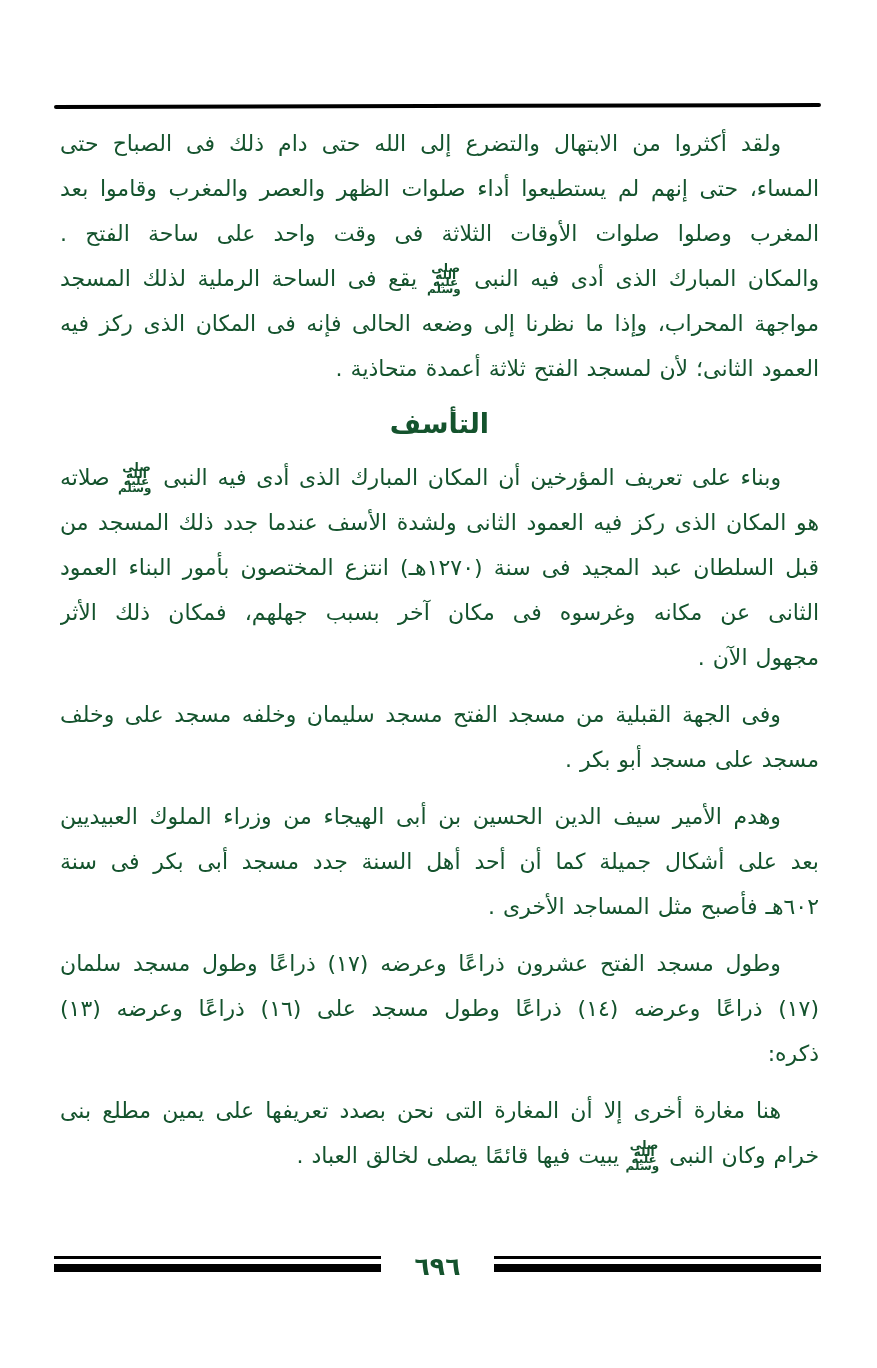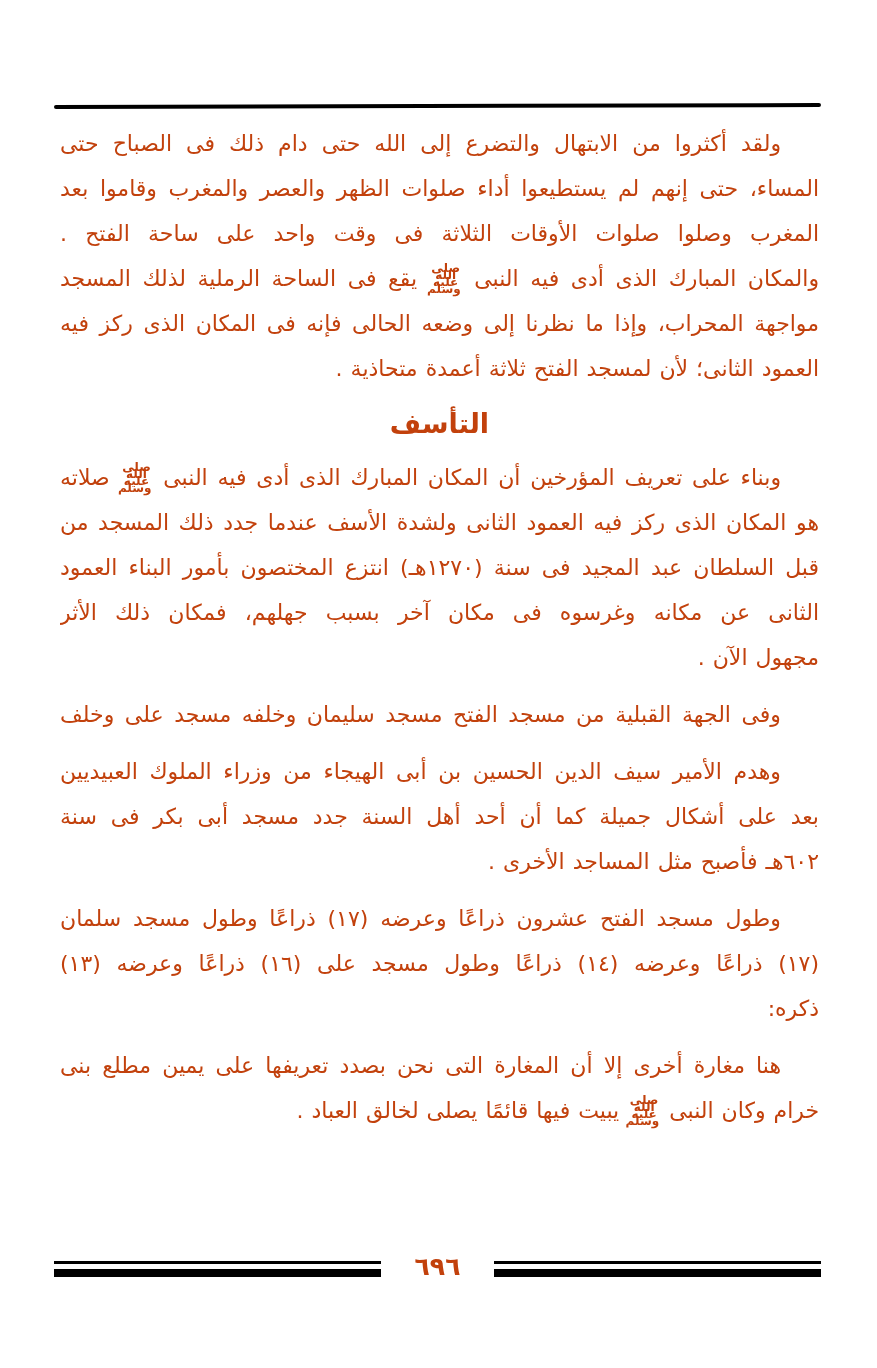--- a/index.html
+++ b/index.html
@@ -9,7 +9,7 @@
     margin:0 auto;
     background:#ffffff;
     font-family:"DejaVu Sans", sans-serif;
-    color:#c2410c;
+    color:#14532d;
     direction:rtl;
     overflow:hidden;
   }

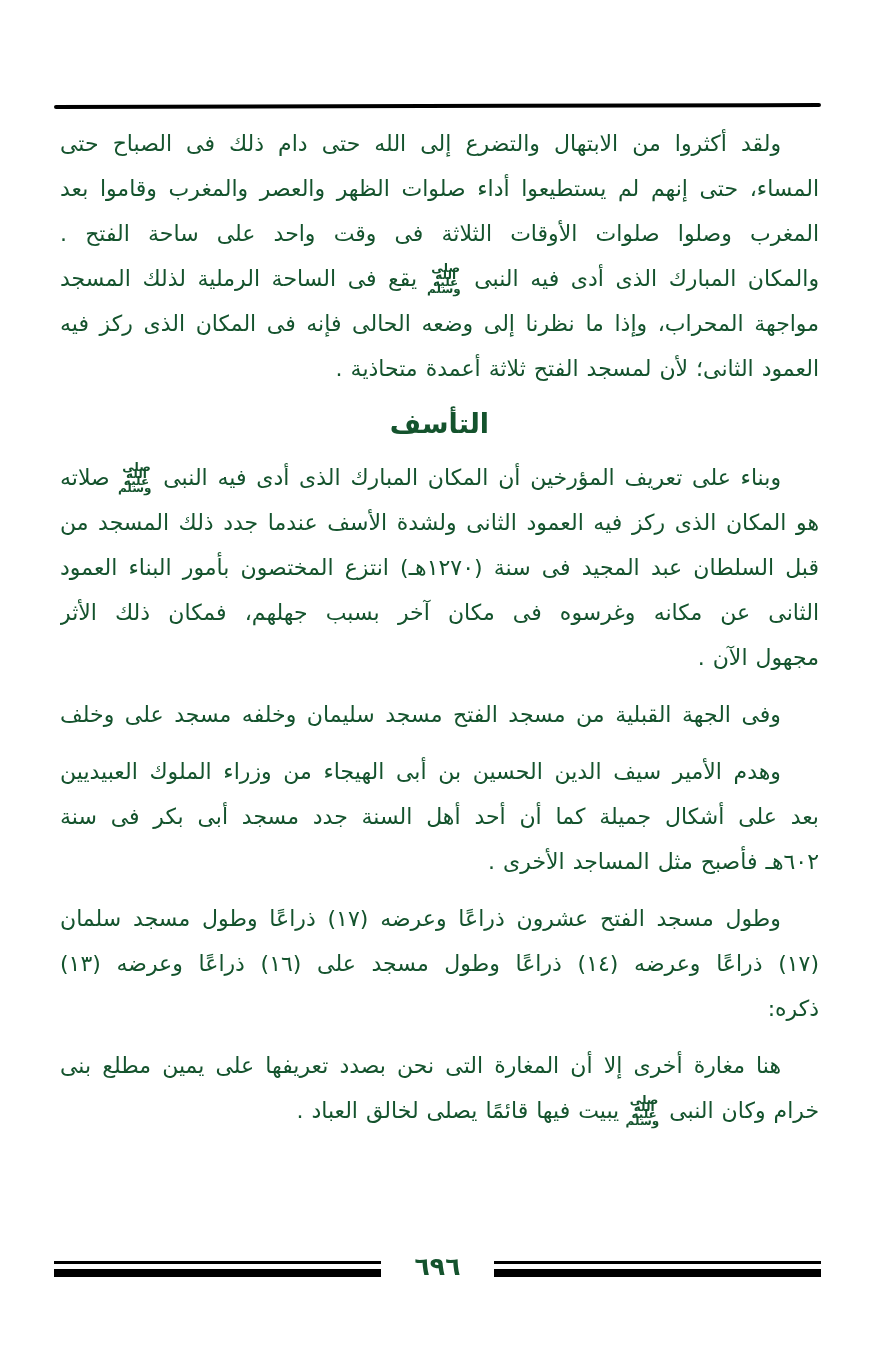--- a/index.html
+++ b/index.html
@@ -89,6 +89,7 @@
       </div>
       <div class="para">
         <div class="line indent">وفى الجهة القبلية من مسجد الفتح مسجد سليمان وخلفه مسجد على وخلف</div>
+        <div class="line last">مسجد على مسجد أبو بكر .</div>
       </div>
       <div class="para">
         <div class="line indent">وهدم الأمير سيف الدين الحسين بن أبى الهيجاء من وزراء الملوك العبيديين</div>

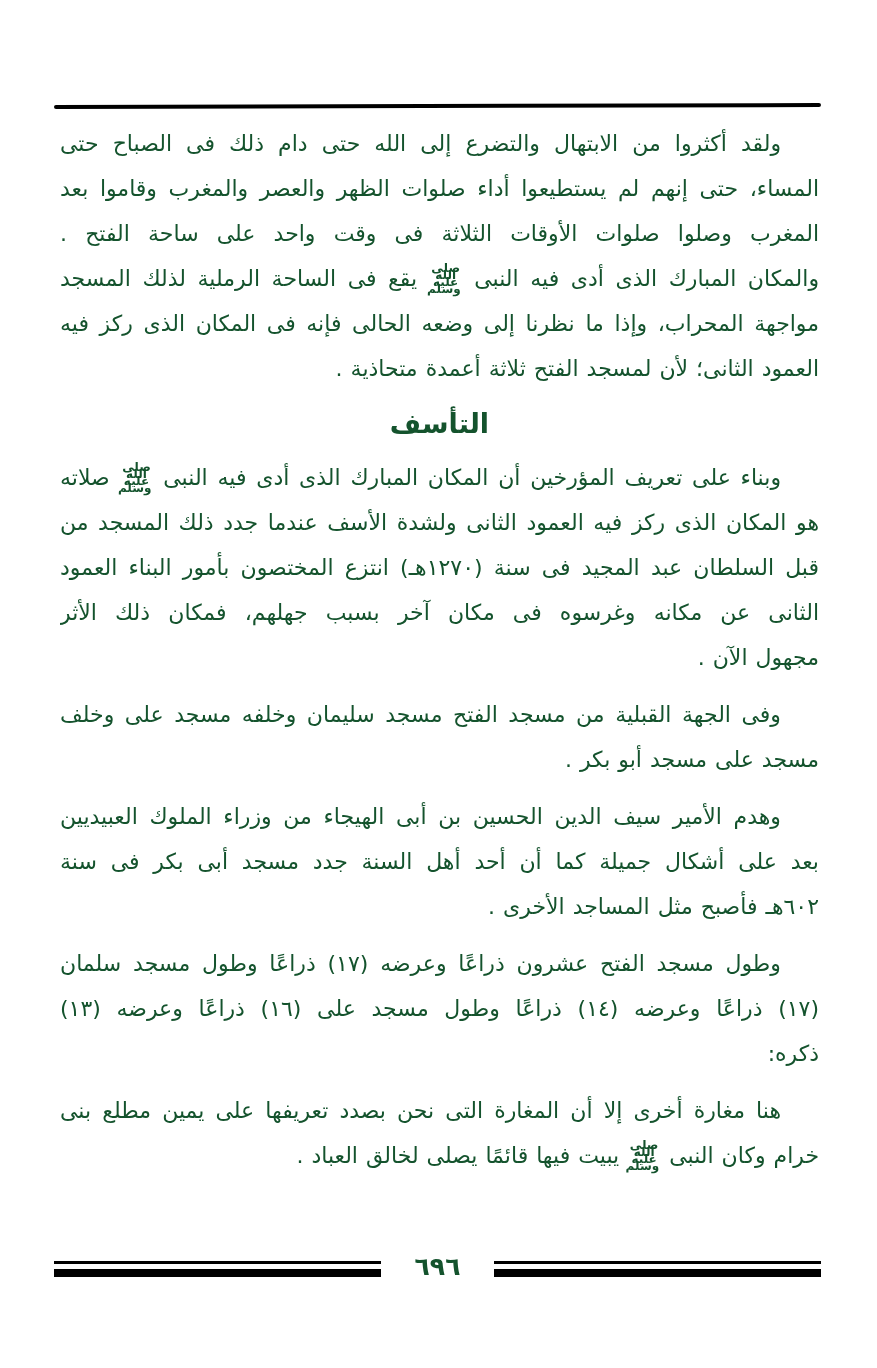--- a/index.html
+++ b/index.html
@@ -51,7 +51,7 @@
   }
   .page-footer{
     position:absolute;top:1256px;right:56px;left:54px;
-    display:flex;align-items:center;gap:24px;
+    display:flex;align-items:flex-start;gap:24px;
   }
   .rule-group{flex:1 1 auto;display:flex;flex-direction:column;}
   .rule-thin{height:3px;background:#000;margin-bottom:5px;}

